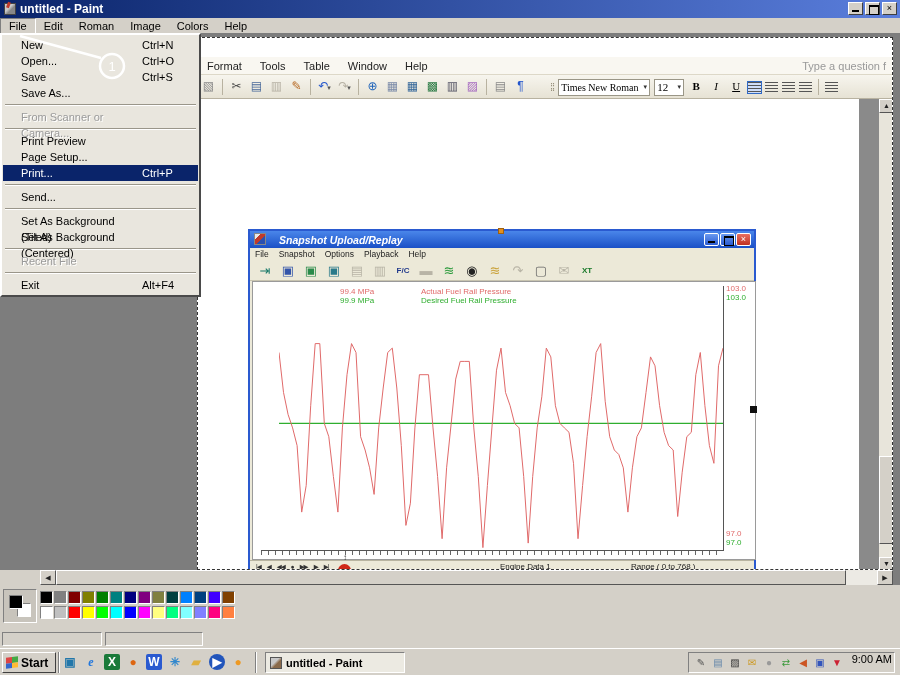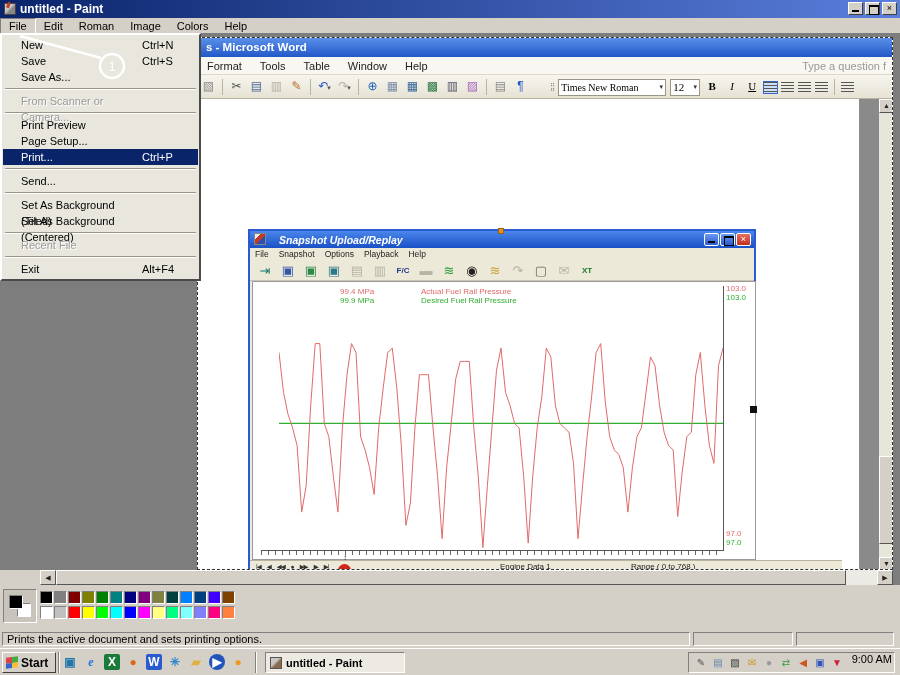--- a/index.html
+++ b/index.html
@@ -162,9 +162,6 @@
   <div class="abs workarea">
     <div class="pasted">
 
-      <div class="abs word-titlebar">
-        <span>s - Microsoft Word</span>
-      </div>
 
       <div class="abs word-menubar" id="word-menubar">
         <span class="word-taq">Type a question f</span>

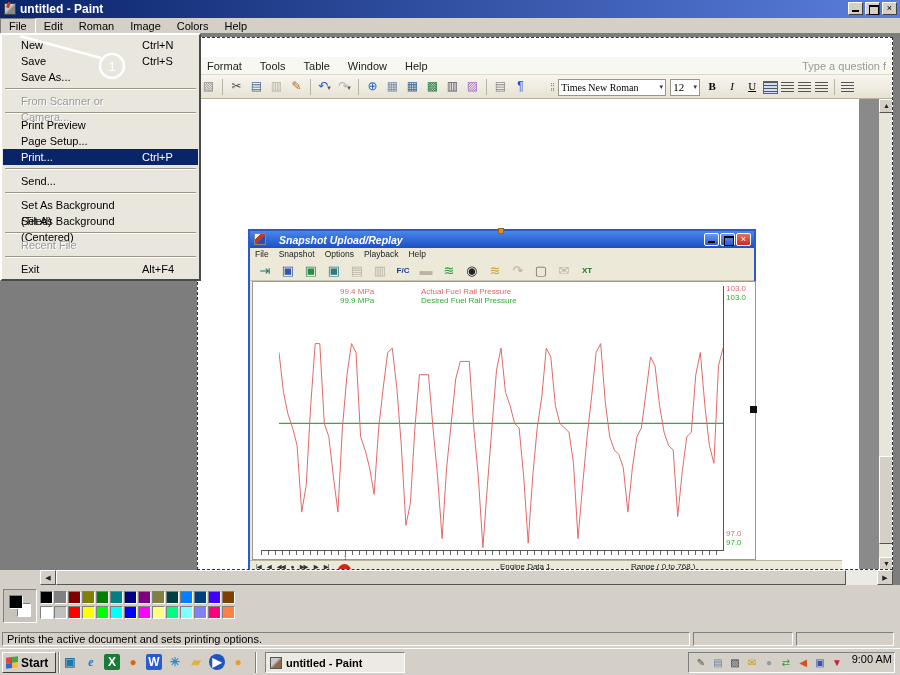--- a/index.html
+++ b/index.html
@@ -317,6 +317,10 @@
         <span class="fm-short">Ctrl+N</span>
       </div>
       <div class="fm-item">
+        <span class="fm-label">Open...</span>
+        <span class="fm-short">Ctrl+O</span>
+      </div>
+      <div class="fm-item">
         <span class="fm-label">Save</span>
         <span class="fm-short">Ctrl+S</span>
       </div>

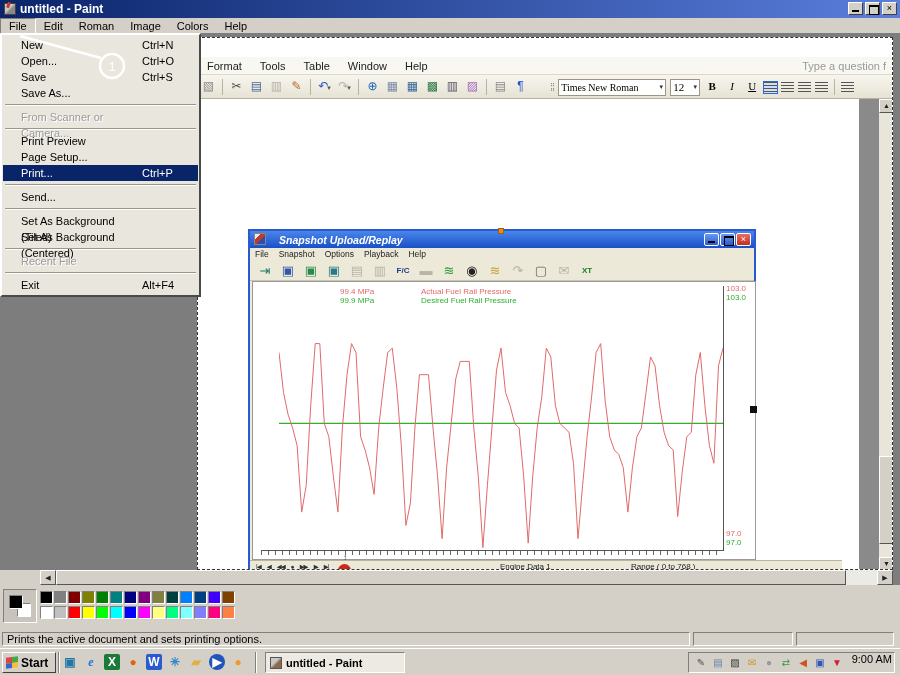--- a/index.html
+++ b/index.html
@@ -196,7 +196,7 @@
           </span>
         <span class="fmt-cluster">
           <span class="tb-handle">⁞⁞</span>
-          <span class="combo" style="width:108px">
+          <span class="combo" style="width:92px">
             <span class="val" style="flex:1; font-size:10px;">Times New Roman</span>
             <span class="dd">▾</span>
           </span>

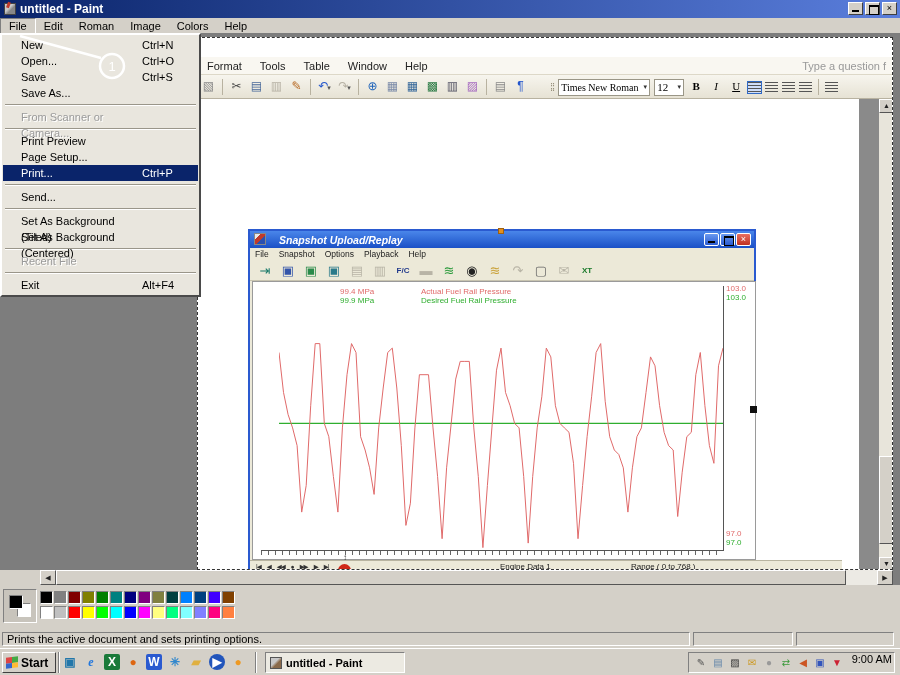--- a/index.html
+++ b/index.html
@@ -80,7 +80,7 @@
   .cursor-marker { position:absolute; left:90px; top:271px; font-size:8px; color:#444; }
   #wave-svg { position:absolute; left:26px; top:4px; }
 
-  .snap-statusbar { position:absolute; left:0; top:329px; width:592px; height:12px; background:#ece9d8; border-top:1px solid #b8b4a0; display:flex; align-items:center; }
+  .snap-statusbar { position:absolute; left:0; top:329px; width:504px; height:12px; background:#ece9d8; border-top:1px solid #b8b4a0; display:flex; align-items:center; }
   .pb-btn { font-size:6.5px; color:#333; margin-left:6px; letter-spacing:-1px; }
   .rec-dome { width:13px; height:7px; background:#d02818; border-radius:13px 13px 0 0; margin-left:10px; align-self:flex-end; margin-bottom:1px; }
   .snap-status-text { font-size:8px; color:#222; position:absolute; white-space:nowrap; }

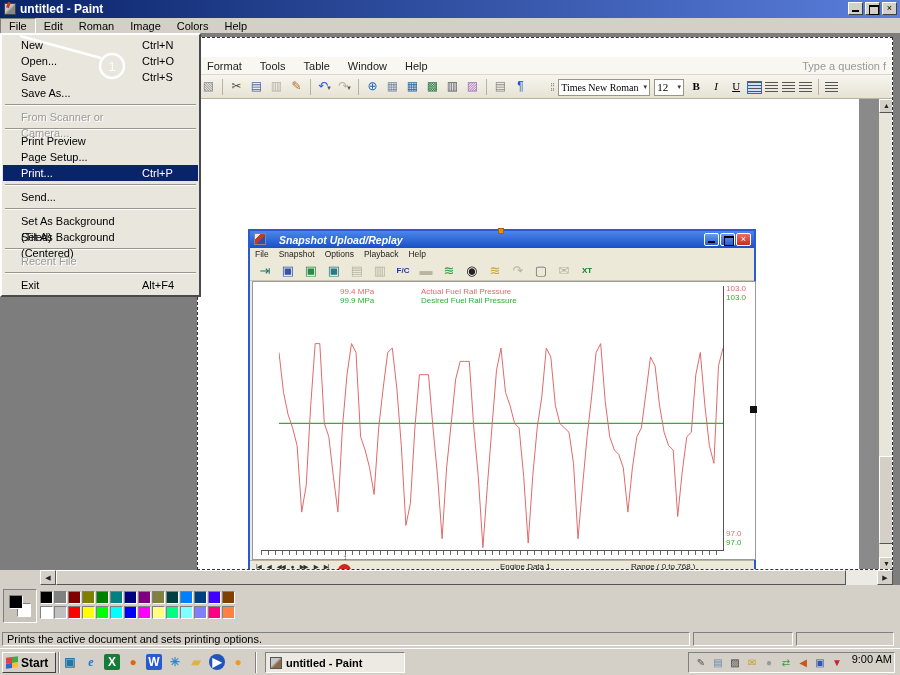--- a/index.html
+++ b/index.html
@@ -418,7 +418,6 @@
   </div>
 
   <div class="abs statusbar">
-    <span class="sb-panel sb-main">Prints the active document and sets printing options.</span>
     <span class="sb-panel sb-2"></span>
     <span class="sb-panel sb-3"></span>
   </div>

